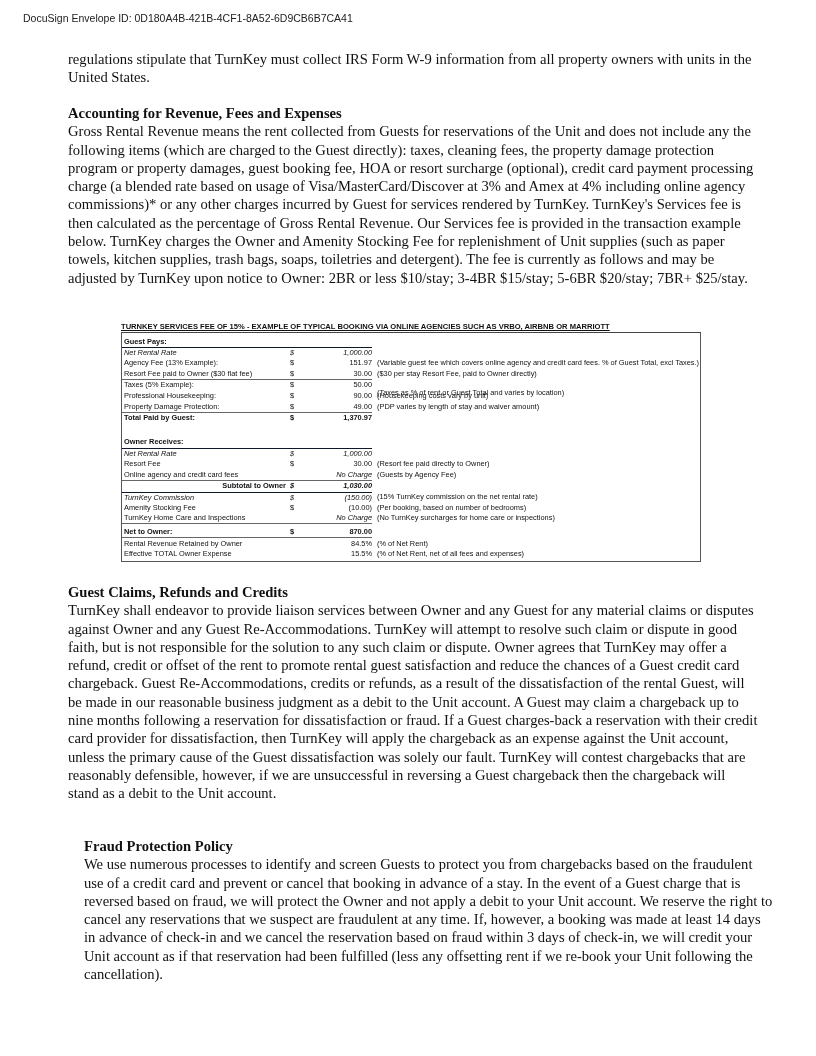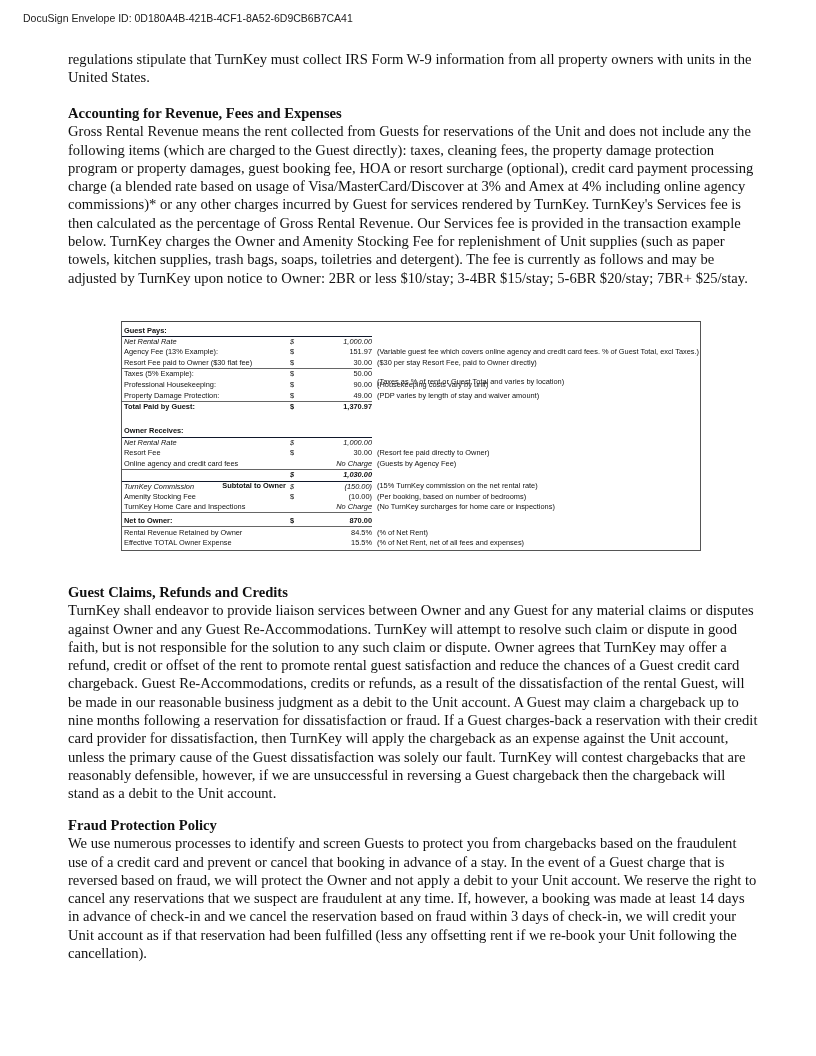--- a/index.html
+++ b/index.html
@@ -42,6 +42,7 @@
 </div>
 
 <div class="fee-table-wrap">
+  <div class="fee-title">TURNKEY SERVICES FEE OF 15% - EXAMPLE OF TYPICAL BOOKING VIA ONLINE AGENCIES SUCH AS VRBO, AIRBNB OR MARRIOTT</div>
   <div class="fee-box">
 
     <div class="row b" style="top:4px;">

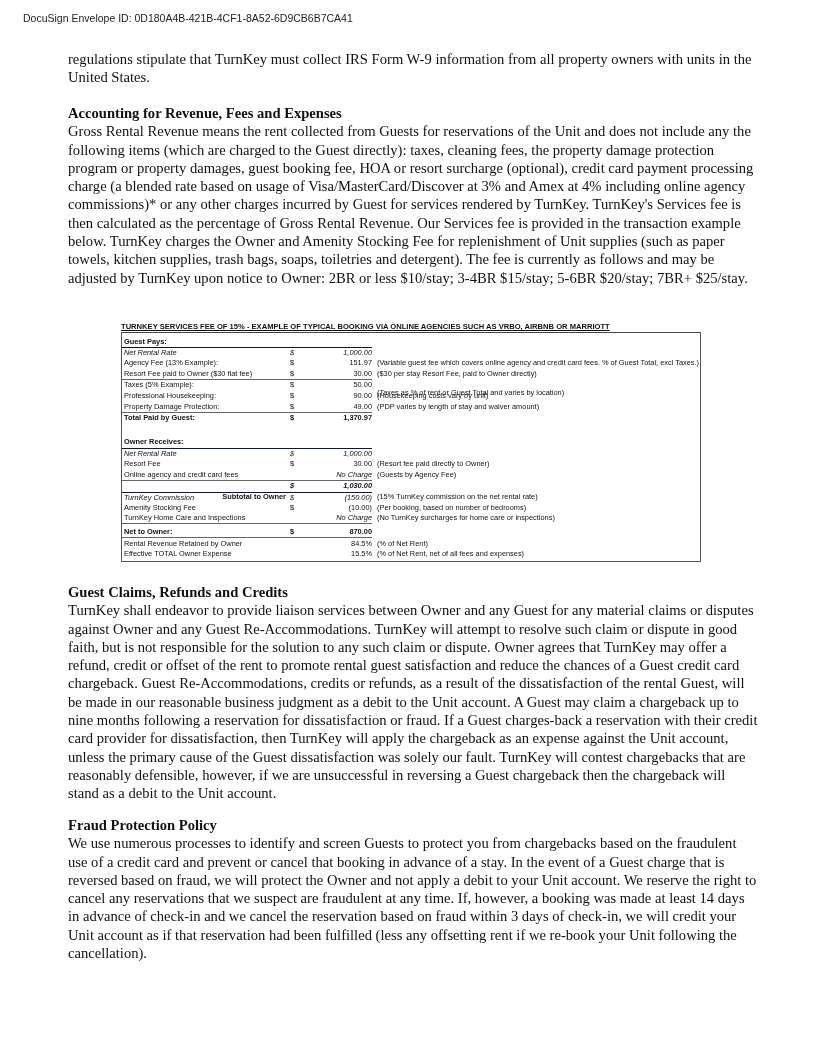--- a/index.html
+++ b/index.html
@@ -24,7 +24,7 @@
   .row.ul { border-bottom: 1px solid #666; }
   .row .italic { font-style: italic; }
   .note { position: absolute; left: 255px; white-space: nowrap; height: 10px; line-height: 10px; }
-  .subtotal-lbl { position: absolute; right: 86px; font-weight: bold; margin-top: 11px; }
+  .subtotal-lbl { position: absolute; right: 86px; font-weight: bold; }
   .sect-top { border-top: 1px solid #0f172a; font-style: italic; }
 </style>
 </head>

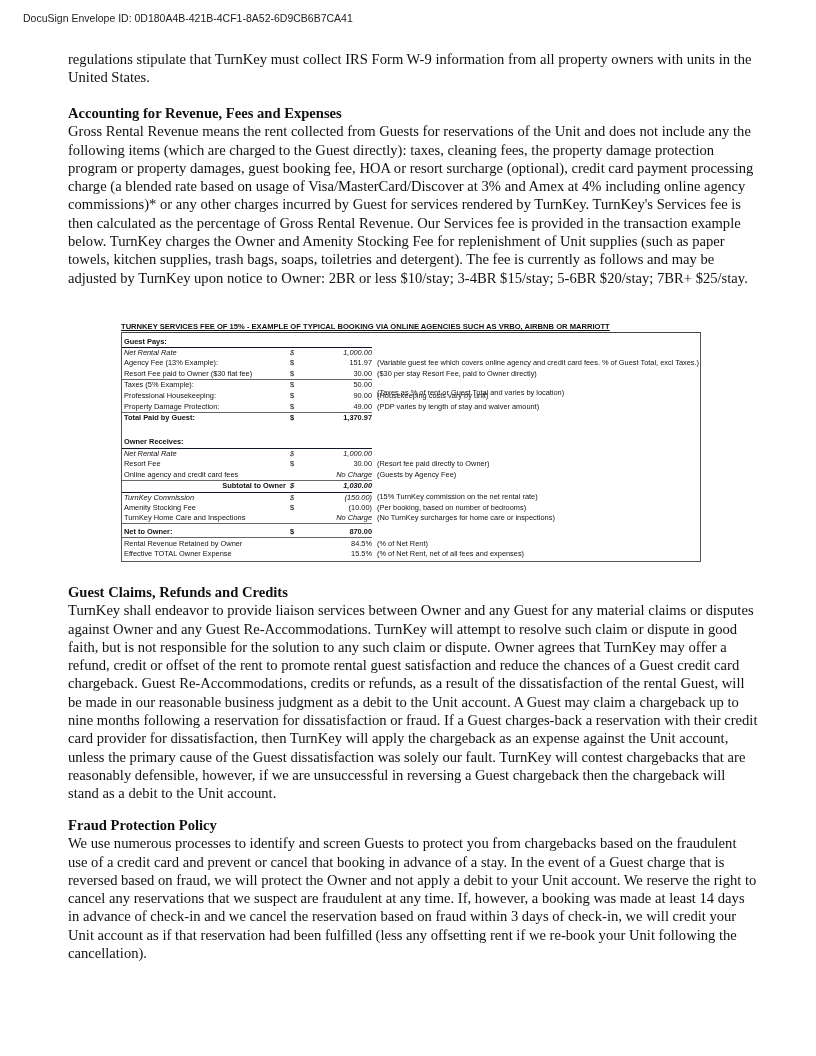--- a/index.html
+++ b/index.html
@@ -11,7 +11,7 @@
   #intro { top: 50px; }
   #accounting { top: 104px; }
   #claims { top: 583px; }
-  #fraud { top: 816px; }
+  #fraud { top: 837px; margin-left: 16px; }
 
   .fee-table-wrap { position: absolute; left: 121px; top: 321px; width: 580px; font-family: "Liberation Sans", sans-serif; font-size: 7.4px; color: #111; }
   .fee-title { font-weight: bold; text-decoration: underline; font-size: 7.6px; height: 11px; line-height: 11px; white-space: nowrap; }

